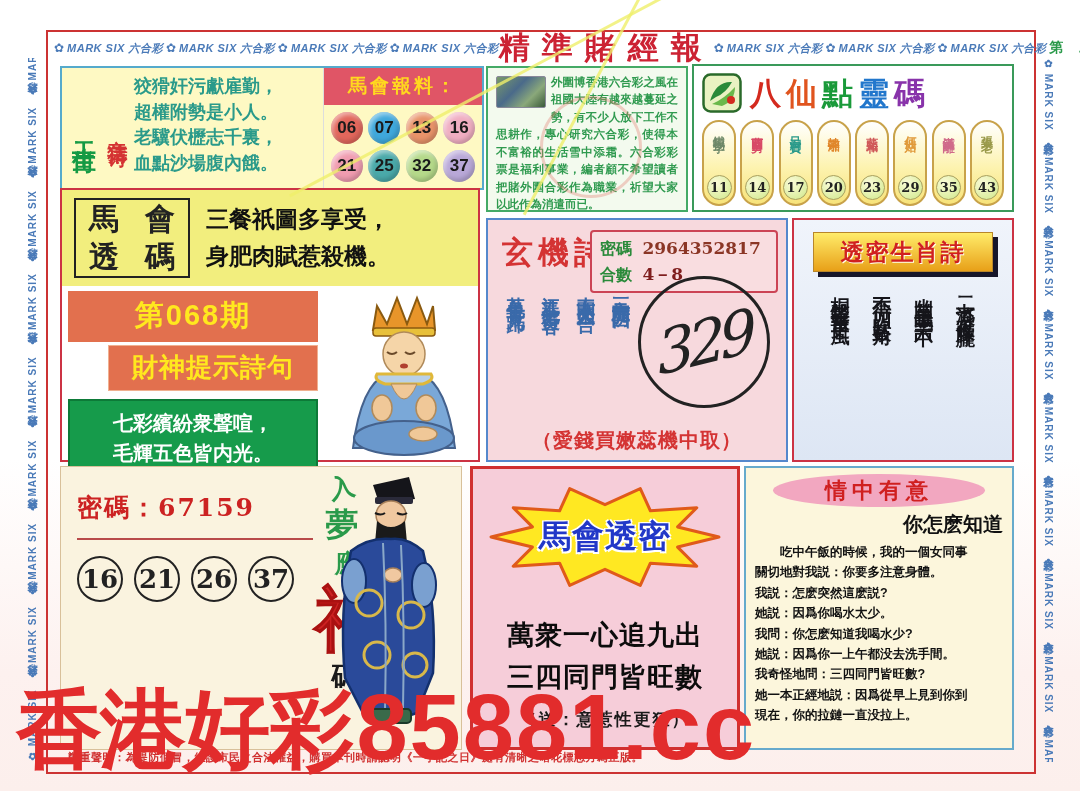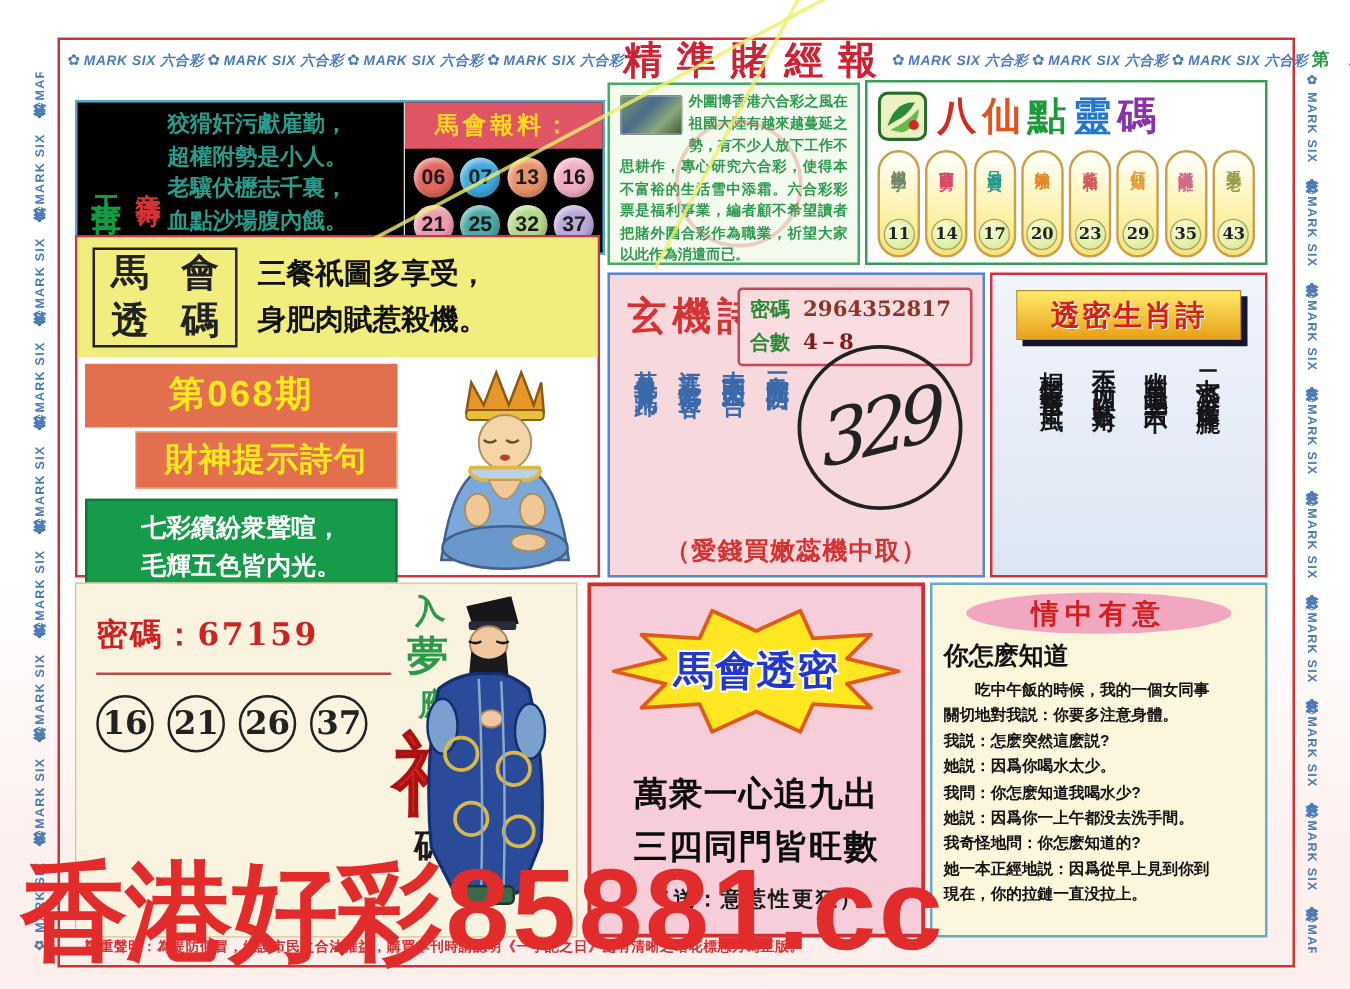--- a/index.html
+++ b/index.html
@@ -26,7 +26,7 @@
   #edition{color:#2a9a4a;font-size:14px;font-weight:bold;letter-spacing:6px;white-space:nowrap;}
 
   
-  #panel-shengxiao{position:absolute;left:60px;top:66px;width:420px;height:120px;border:2px solid #55aacc;background:#000000;display:flex;margin-top:14px;}
+  #panel-shengxiao{position:absolute;left:60px;top:66px;width:420px;height:120px;border:2px solid #55aacc;background:#fef9c3;display:flex;}
   .v-label{writing-mode:vertical-rl;text-align:center;font-weight:bold;line-height:1;padding:4px 2px;}
   #label-shengxiao{color:#159a44;font-size:24px;width:32px;letter-spacing:3px;}
   #label-jingcai{color:#d43333;font-size:20px;width:28px;letter-spacing:4px;padding-top:8px;}

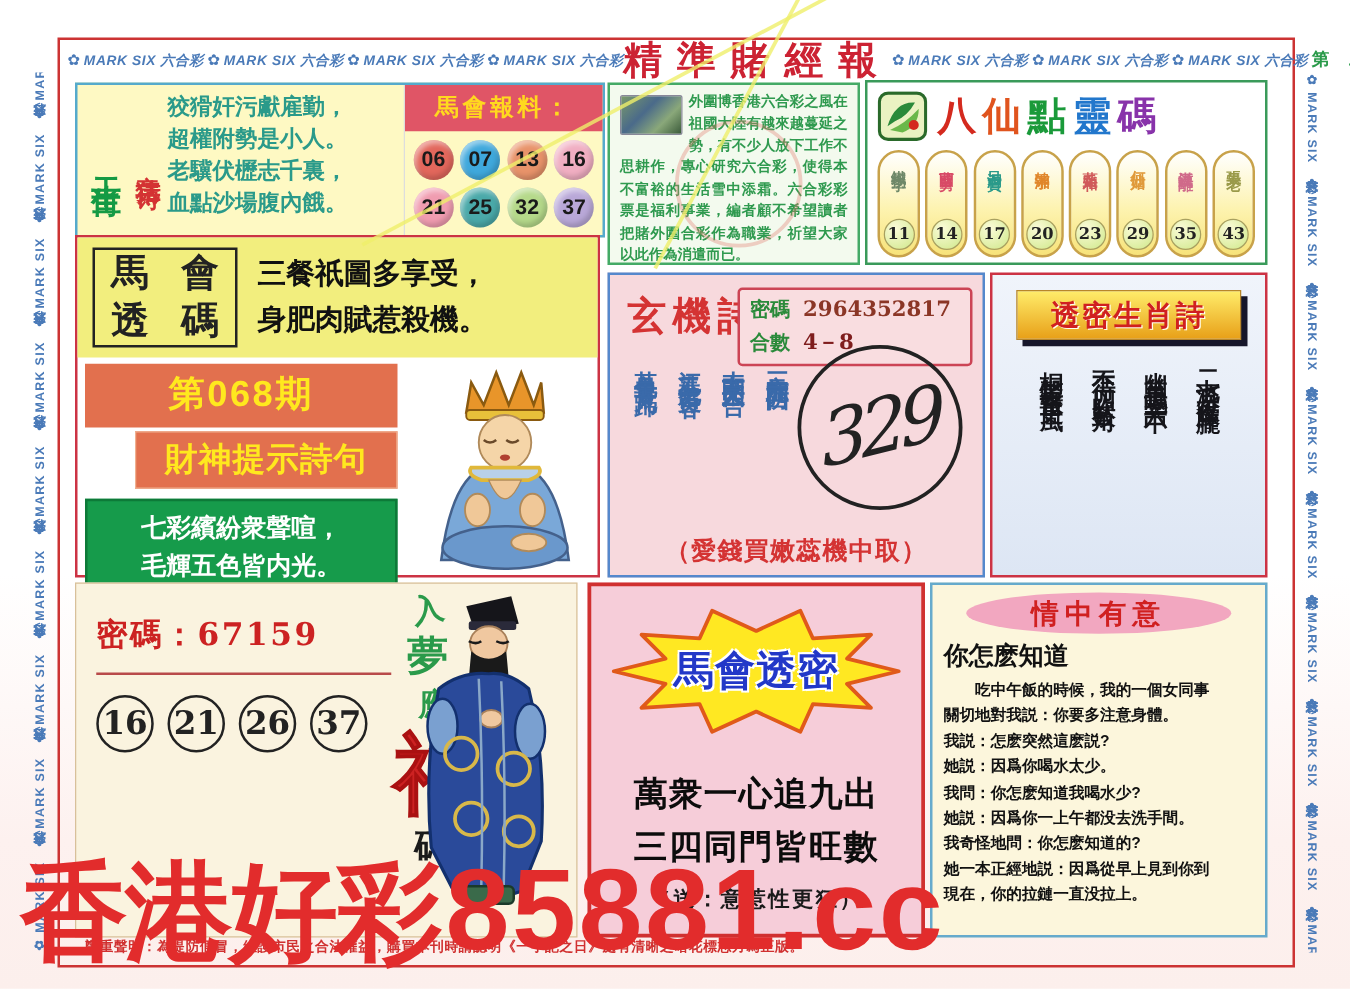--- a/index.html
+++ b/index.html
@@ -128,7 +128,7 @@
   #panel-joke{position:absolute;left:744px;top:466px;width:270px;height:284px;border:2px solid #66aacc;background:#fcf6dc;padding:5px 9px;box-sizing:border-box;}
   #joke-ellipse{width:212px;height:33px;background:#f2a7c0;border-radius:50%;margin:1px auto 4px;display:flex;align-items:center;justify-content:center;}
   #joke-title{color:#d02020;font-size:22px;font-weight:bold;font-family:"DejaVu Serif",serif;letter-spacing:5px;}
-  #joke-sub{text-align:left;font-size:20px;font-weight:900;margin-bottom:4px;color:#111;}
+  #joke-sub{text-align:right;font-size:20px;font-weight:900;margin-bottom:4px;color:#111;}
   #joke-body{font-size:12.5px;font-weight:bold;line-height:1.63;color:#111;}
   .joke-line{white-space:nowrap;}
   .joke-line.ind{text-indent:2em;}

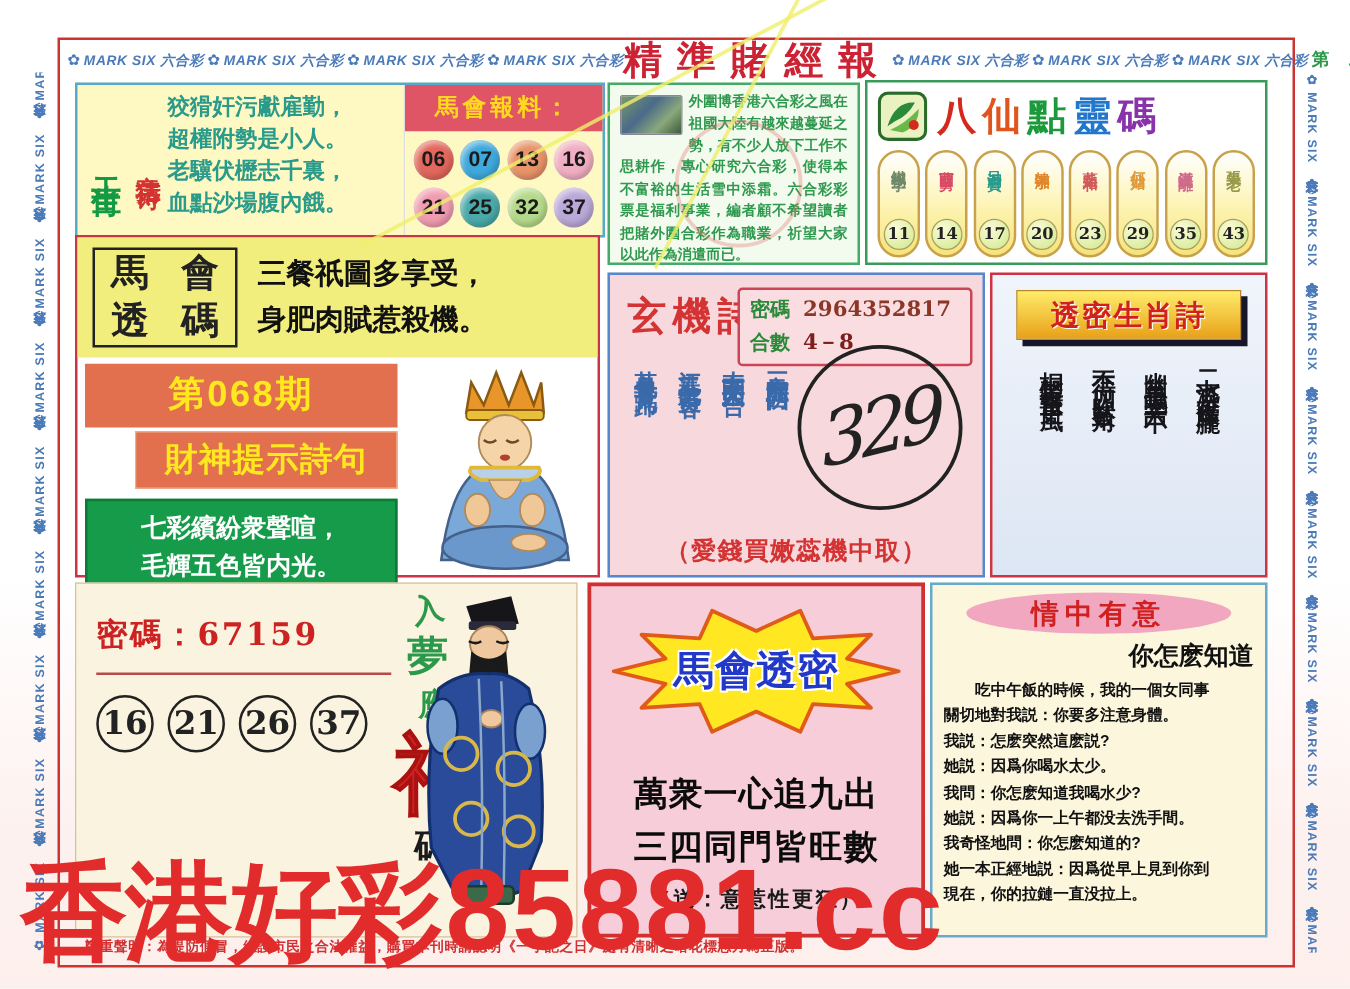--- a/index.html
+++ b/index.html
@@ -405,7 +405,7 @@
       <div class="joke-line">她説：因爲你喝水太少。</div>
       <div class="joke-line">我問：你怎麽知道我喝水少?</div>
       <div class="joke-line">她説：因爲你一上午都没去洗手間。</div>
-      <div class="joke-line">我奇怪地問：你怎麽知道的?</div>
+      <div class="joke-line">我奇怪地問：三四同門皆旺數?</div>
       <div class="joke-line">她一本正經地説：因爲從早上見到你到</div>
       <div class="joke-line">現在，你的拉鏈一直没拉上。</div>
     </div>

